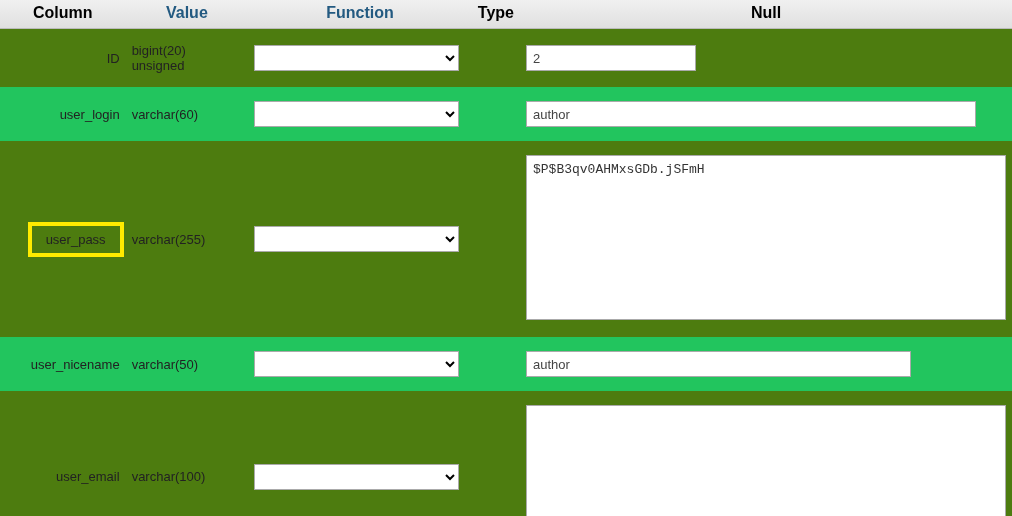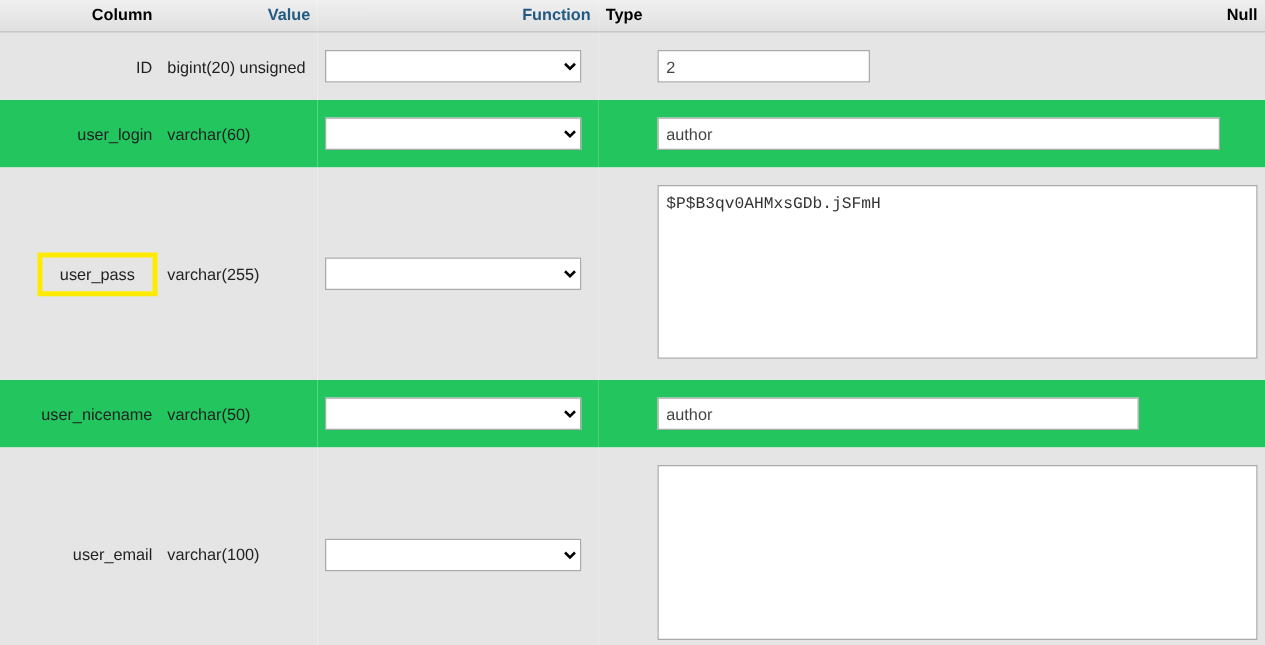--- a/index.html
+++ b/index.html
@@ -17,13 +17,13 @@
   }
   
   tr.thead th {
-    text-align: right;
+    text-align: center;
     font-weight: bold;
     padding: 4px 6px 6px 6px;
     border-bottom: 1px solid #bbb;
     background: linear-gradient(#f0f0f0,#e0e0e0);
     color: #235a81;
-    font-size: 13px;
+    font-size: 16px;
     white-space: nowrap;
   }
   tr.thead th.col-column { color: #000; width:130px;}

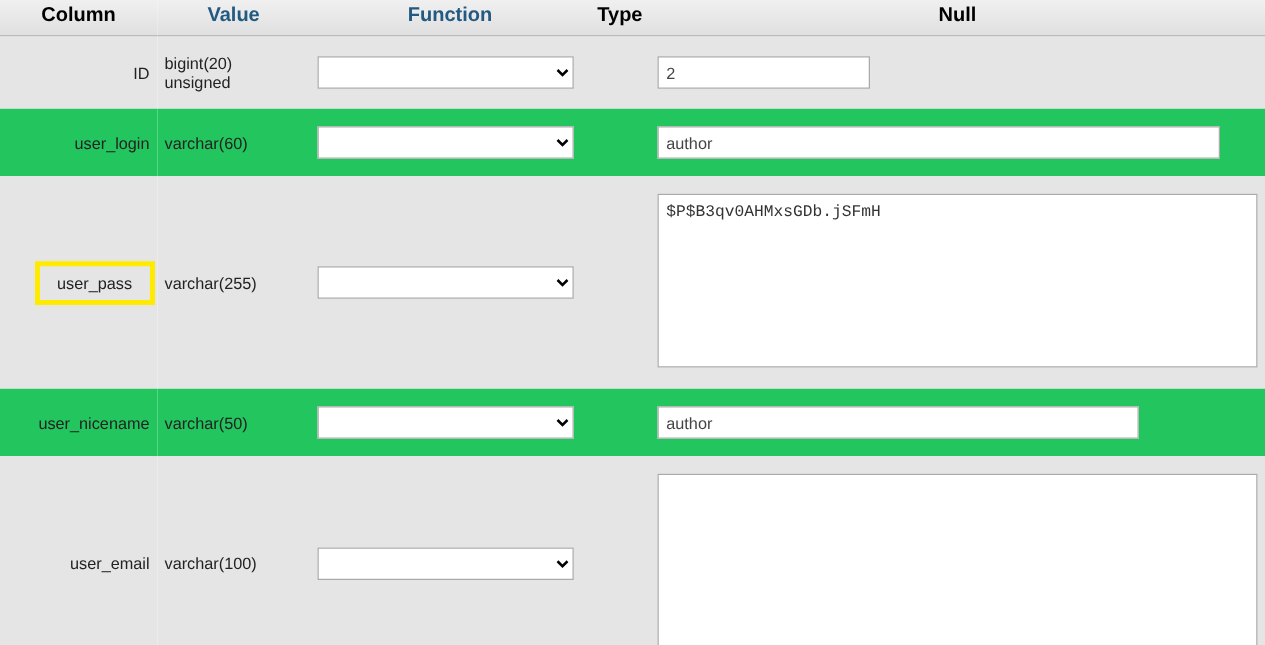--- a/index.html
+++ b/index.html
@@ -36,7 +36,7 @@
     vertical-align: middle;
     border-bottom: 0;
   }
-  tr.row.odd td  { background: #e5e5e5; }
+  tr.row.odd td  { background: #4d7c0f; }
   tr.row.even td { background: #22c55e; }
   td.colname {
     text-align: right;

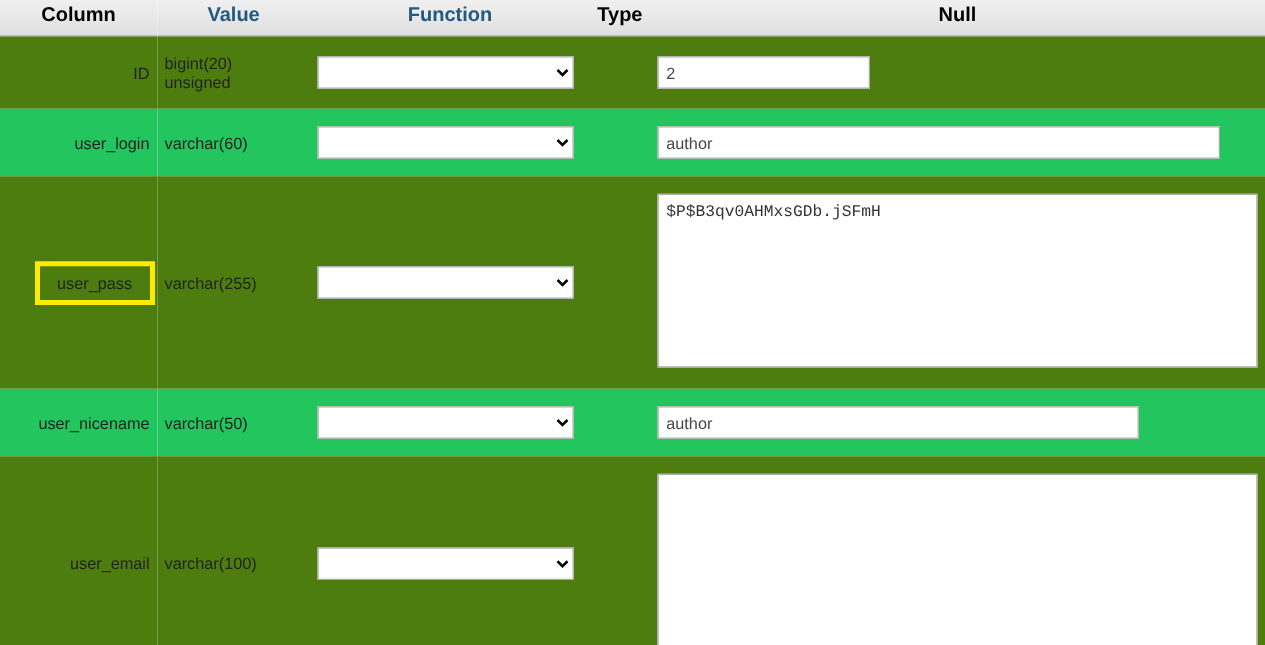--- a/index.html
+++ b/index.html
@@ -81,7 +81,7 @@
   .input-id        { width: 170px; }
   .input-login     { width: 450px; }
   .input-nicename  { width: 385px; }
-  .ta-pass         { width: 480px; height: 139px; font-family: "Courier New", monospace;}
+  .ta-pass         { width: 480px; height: 165px; font-family: "Courier New", monospace;}
   .ta-email        { width: 480px; height: 140px; font-family: Arial; color:#888;}
   .highlight-box {
     display:inline-block;

